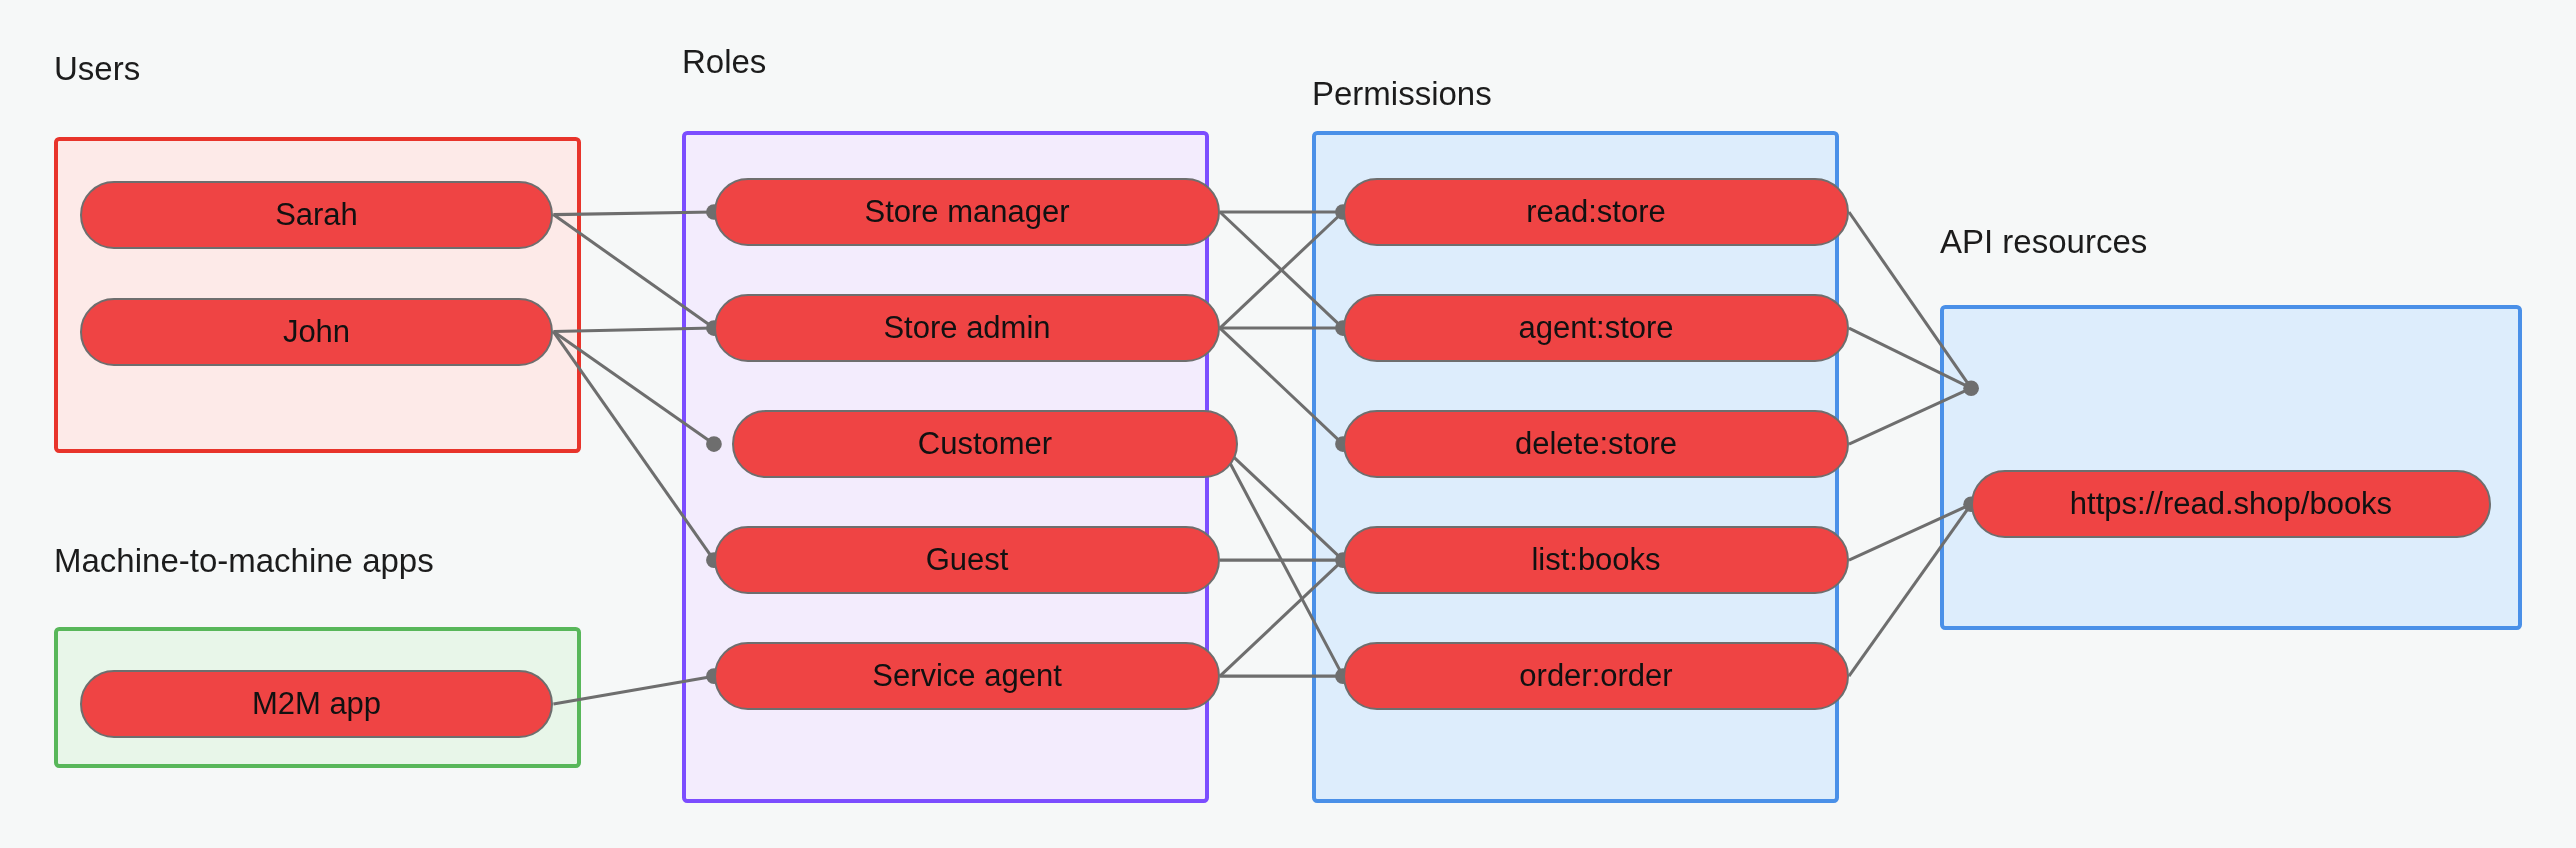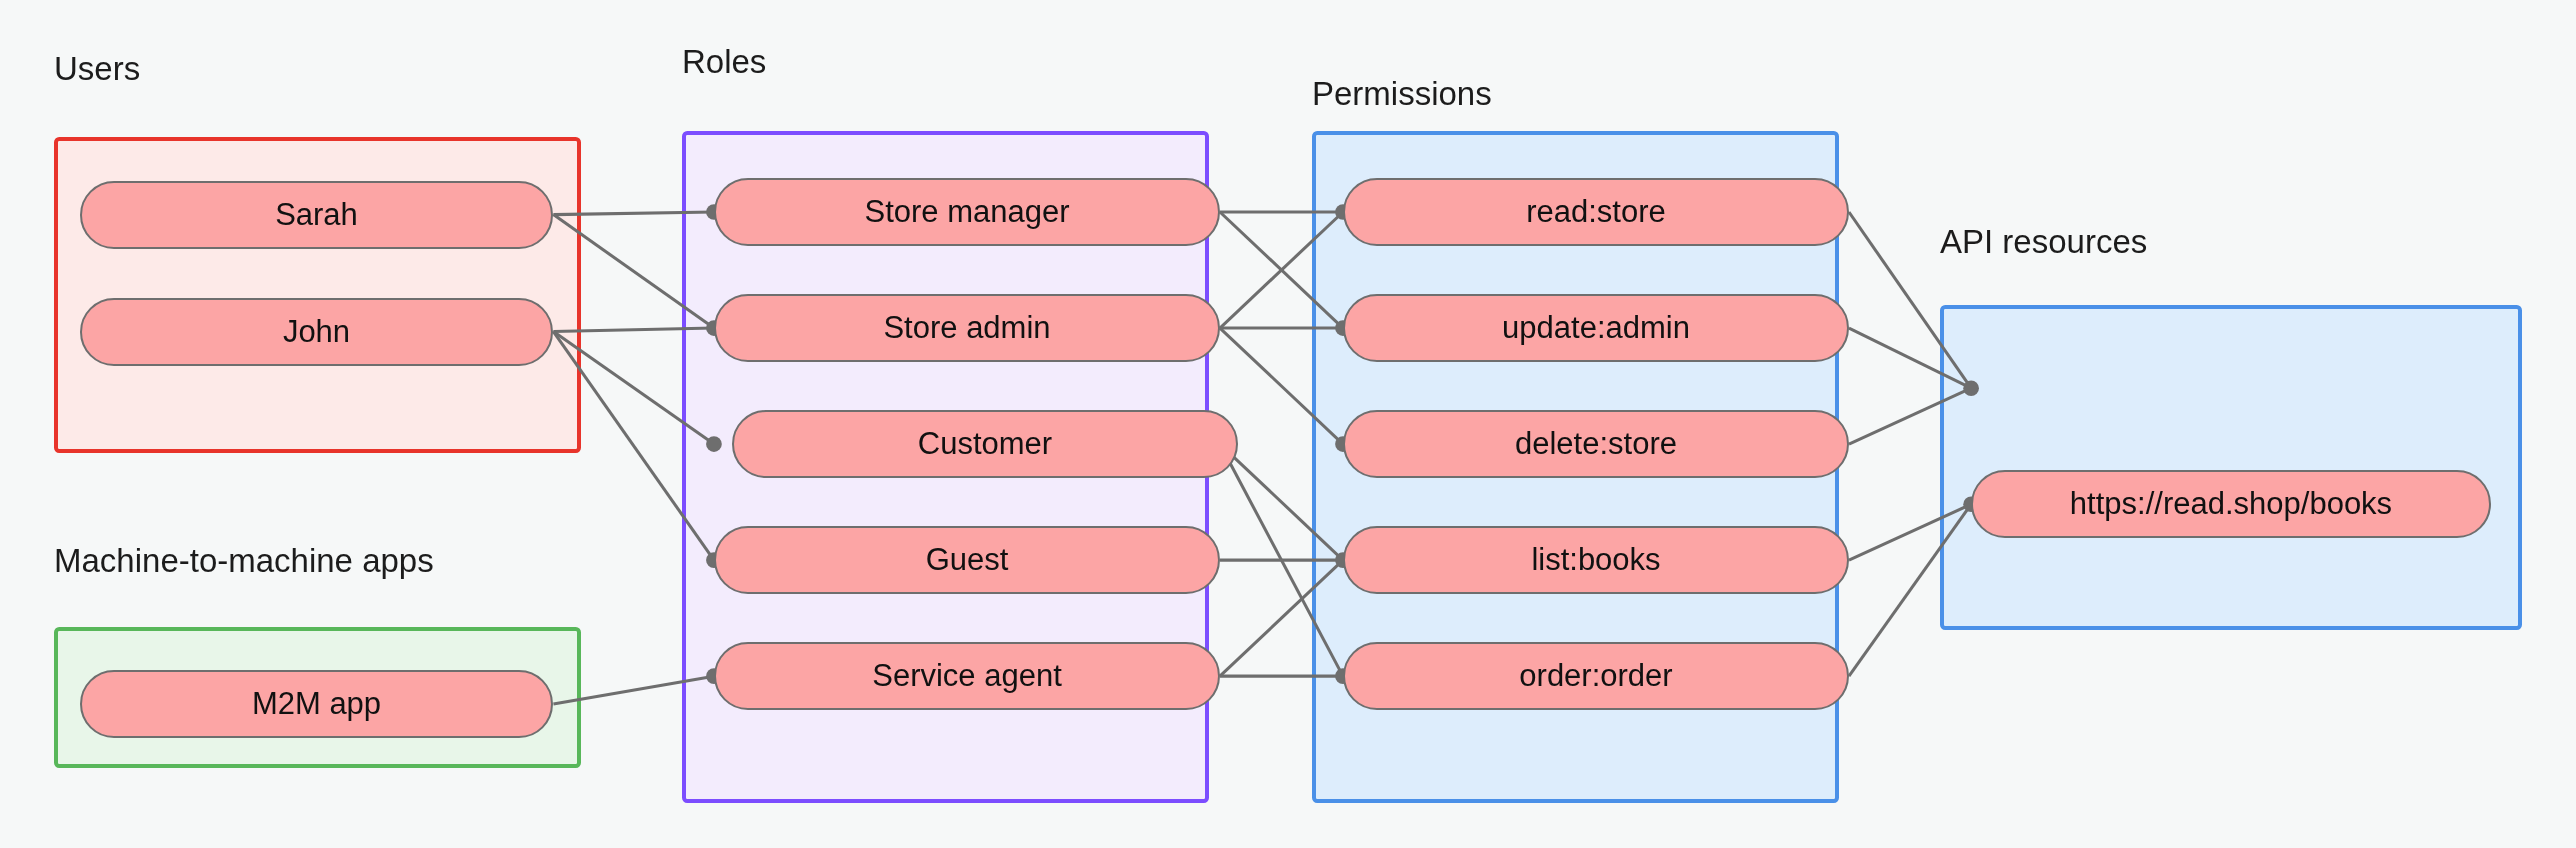--- a/index.html
+++ b/index.html
@@ -41,7 +41,7 @@
     height:68px;
     border:2.6px solid #6e6e6e;
     border-radius:34px;
-    background:#fca5a5;
+    background:#ef4444;
     display:flex;
     align-items:center;
     justify-content:center;

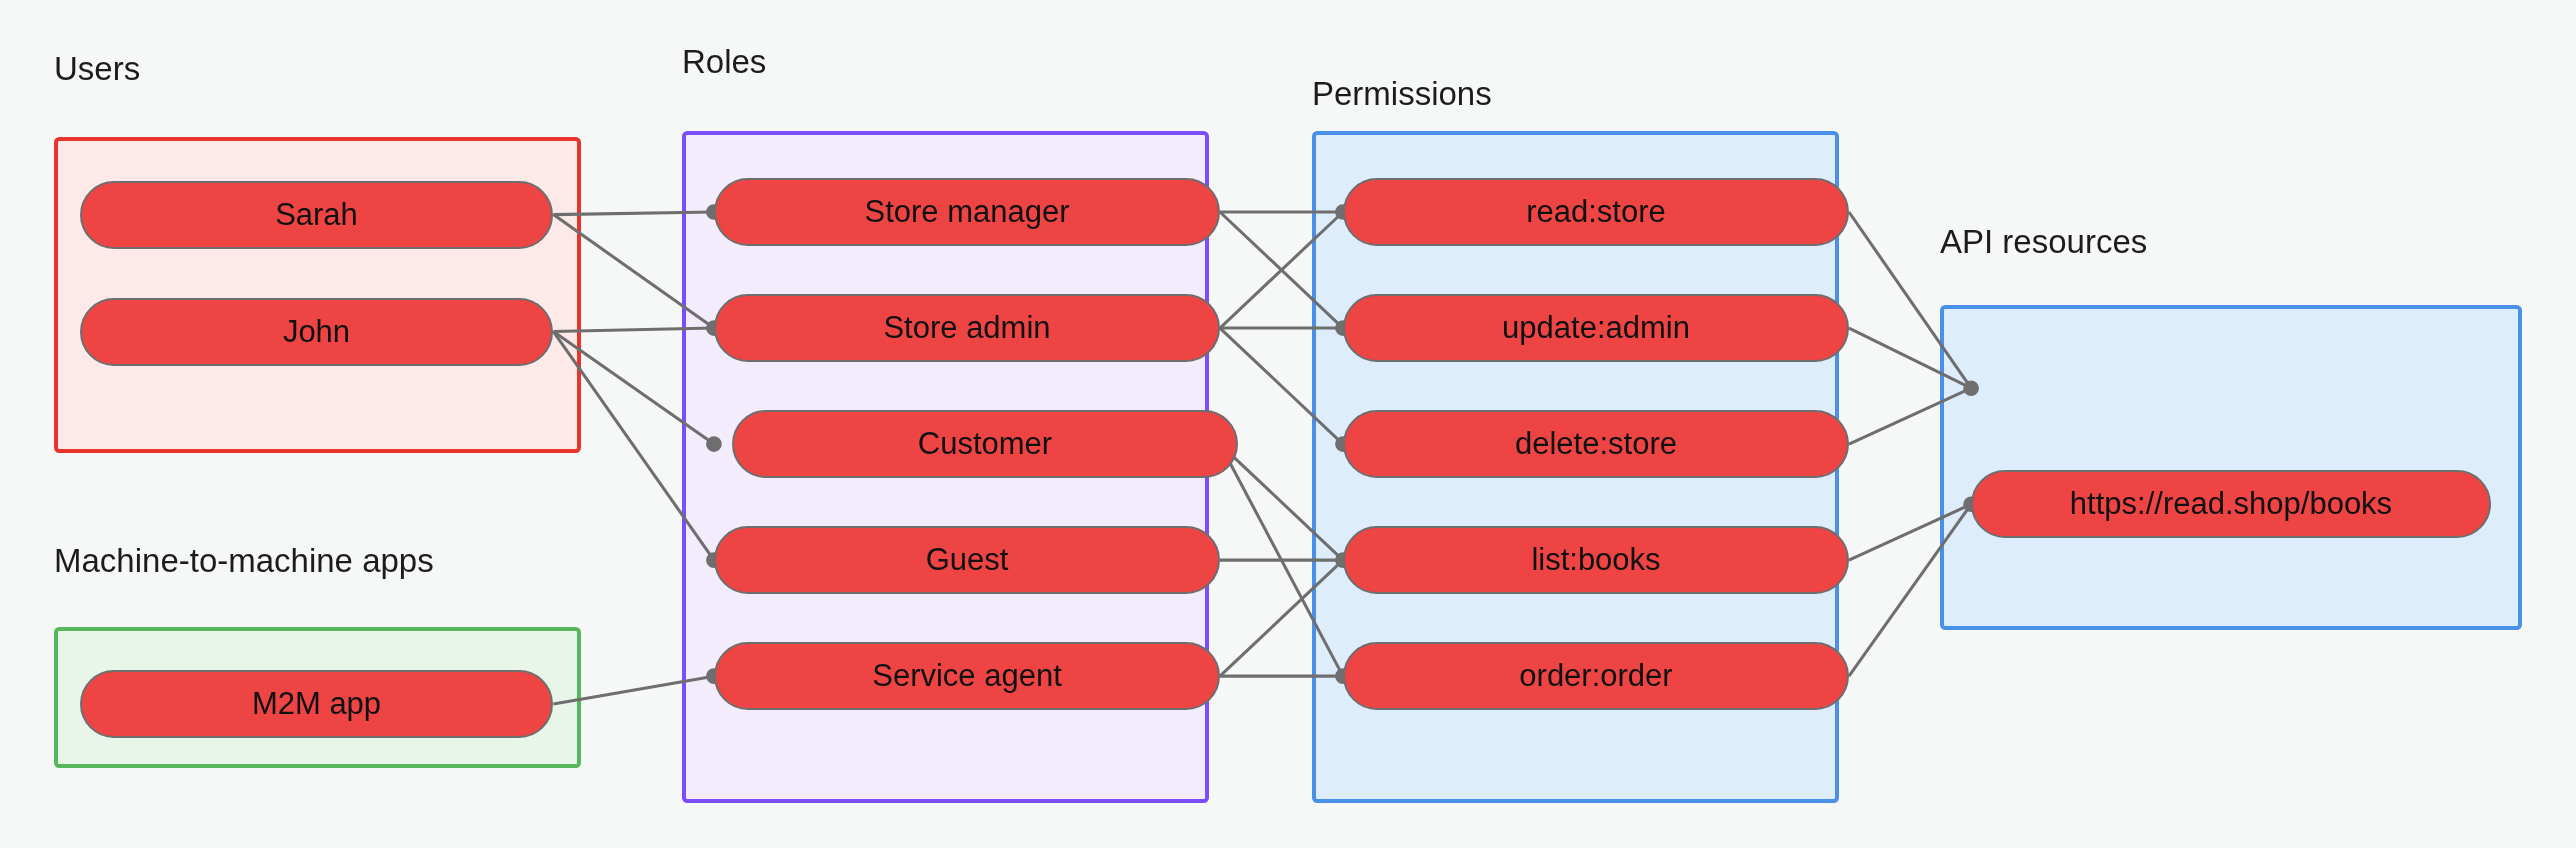--- a/index.html
+++ b/index.html
@@ -192,7 +192,7 @@
   <div class="node wide" id="n-service-agent">Service agent</div>
 
   <div class="node wide" id="n-read-store">read:store</div>
-  <div class="node wide" id="n-update-store">update:admin</div>
+  <div class="node wide" id="n-update-store">agent:store</div>
   <div class="node wide" id="n-delete-store">delete:store</div>
   <div class="node wide" id="n-list-books">list:books</div>
   <div class="node wide" id="n-order-book">order:order</div>

